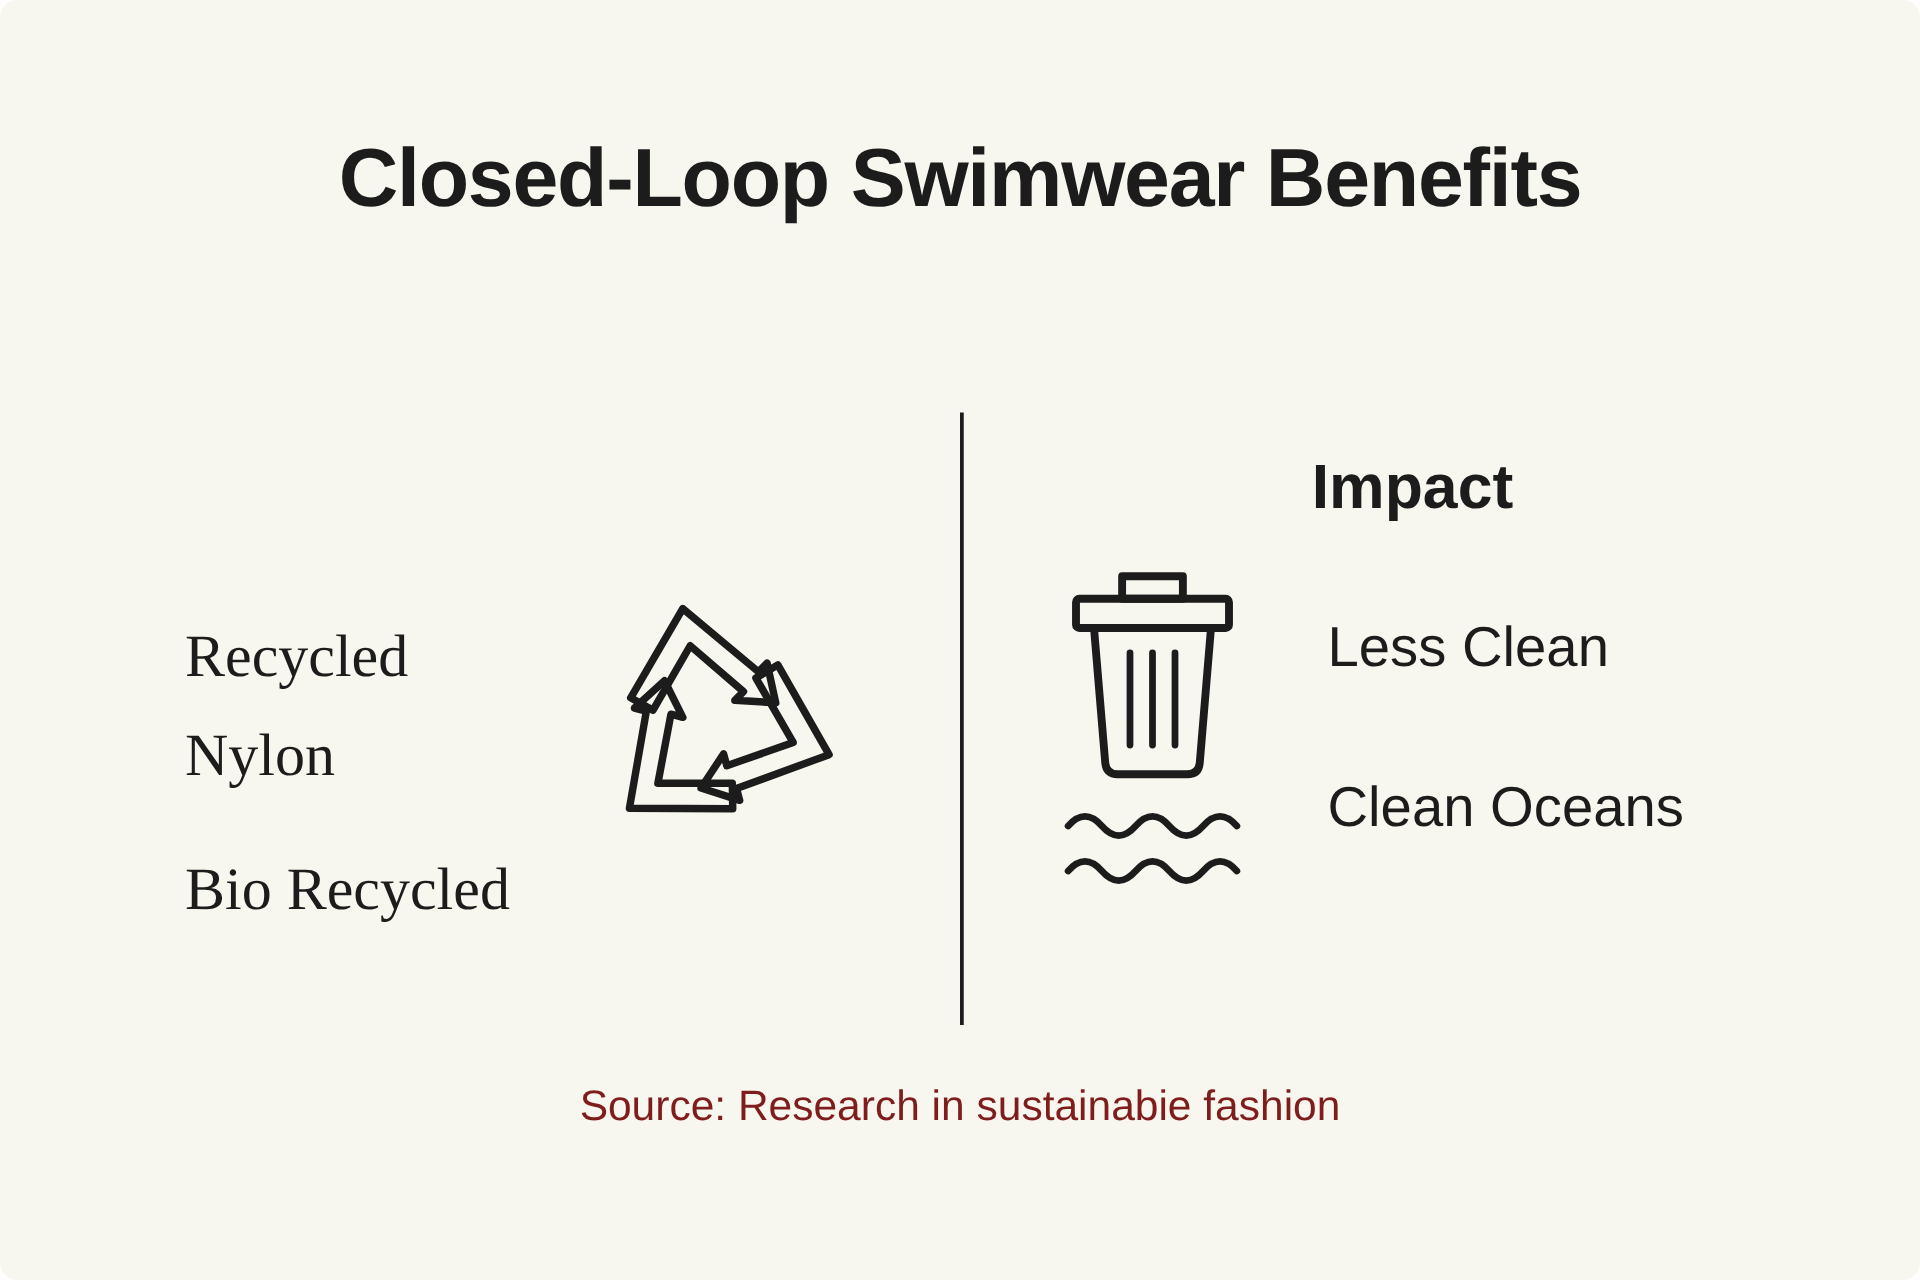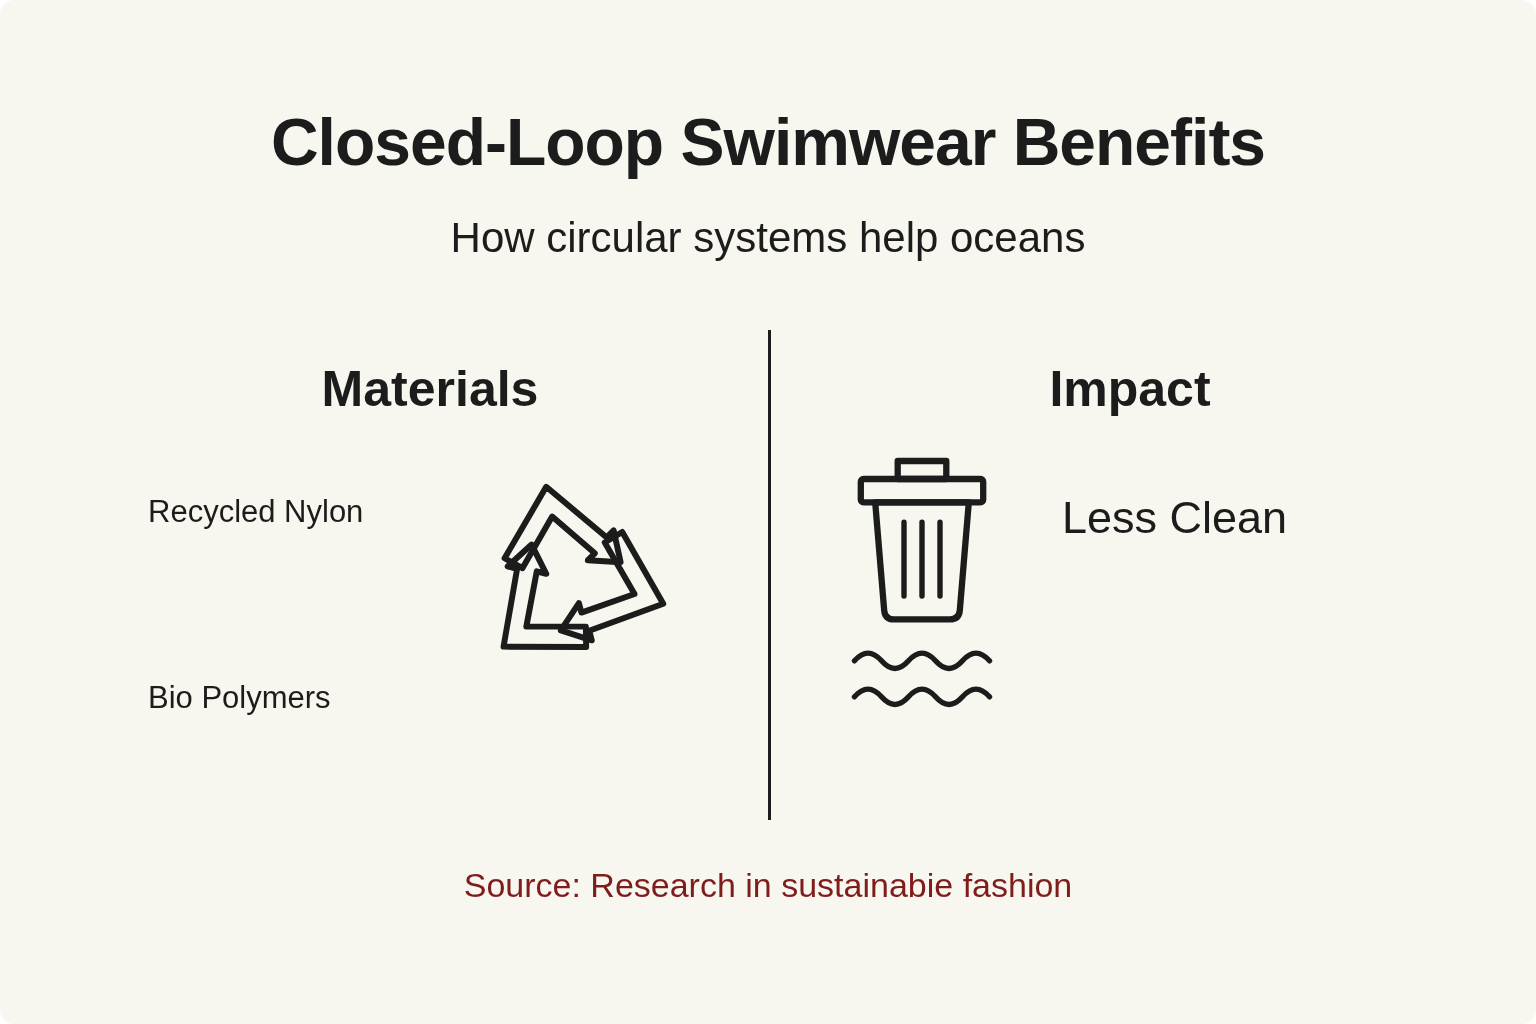--- a/index.html
+++ b/index.html
@@ -74,7 +74,6 @@
 <div class="canvas">
 
   <div class="title">Closed-Loop Swimwear Benefits</div>
-  <div class="subtitle">How circular systems help oceans</div>
 
   <div class="divider"></div>
 

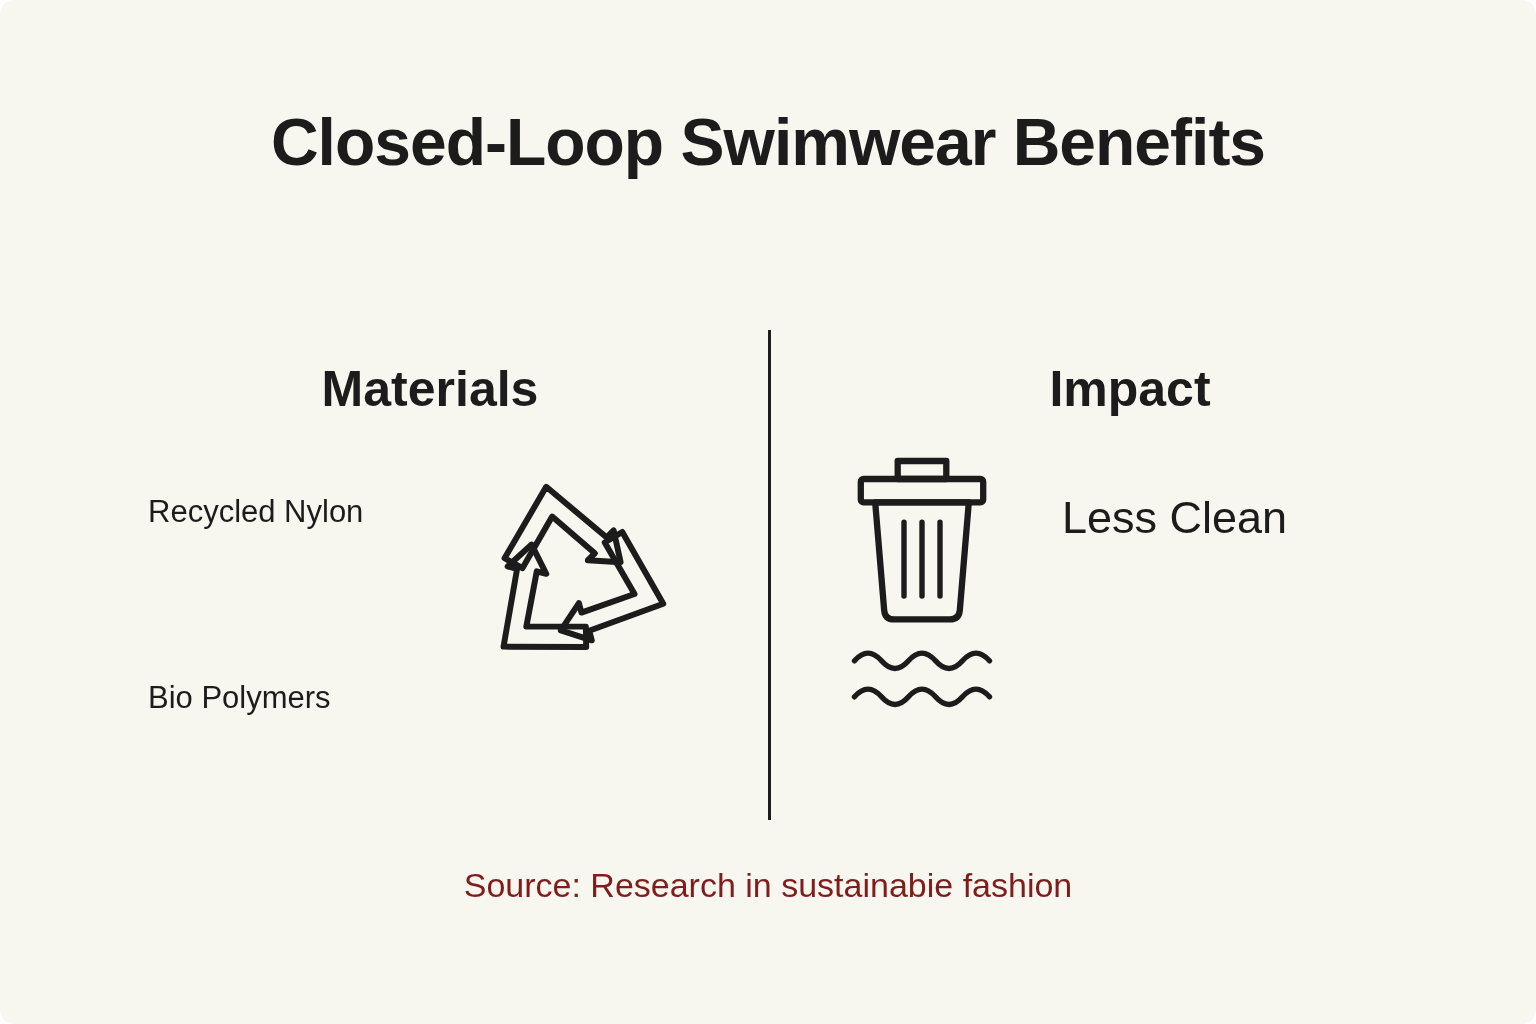--- a/index.html
+++ b/index.html
@@ -77,7 +77,6 @@
 
   <div class="divider"></div>
 
-  <div class="col-heading left">Materials</div>
 
   <div class="material-item one">Recycled Nylon</div>
   <div class="material-item two">Bio Polymers</div>

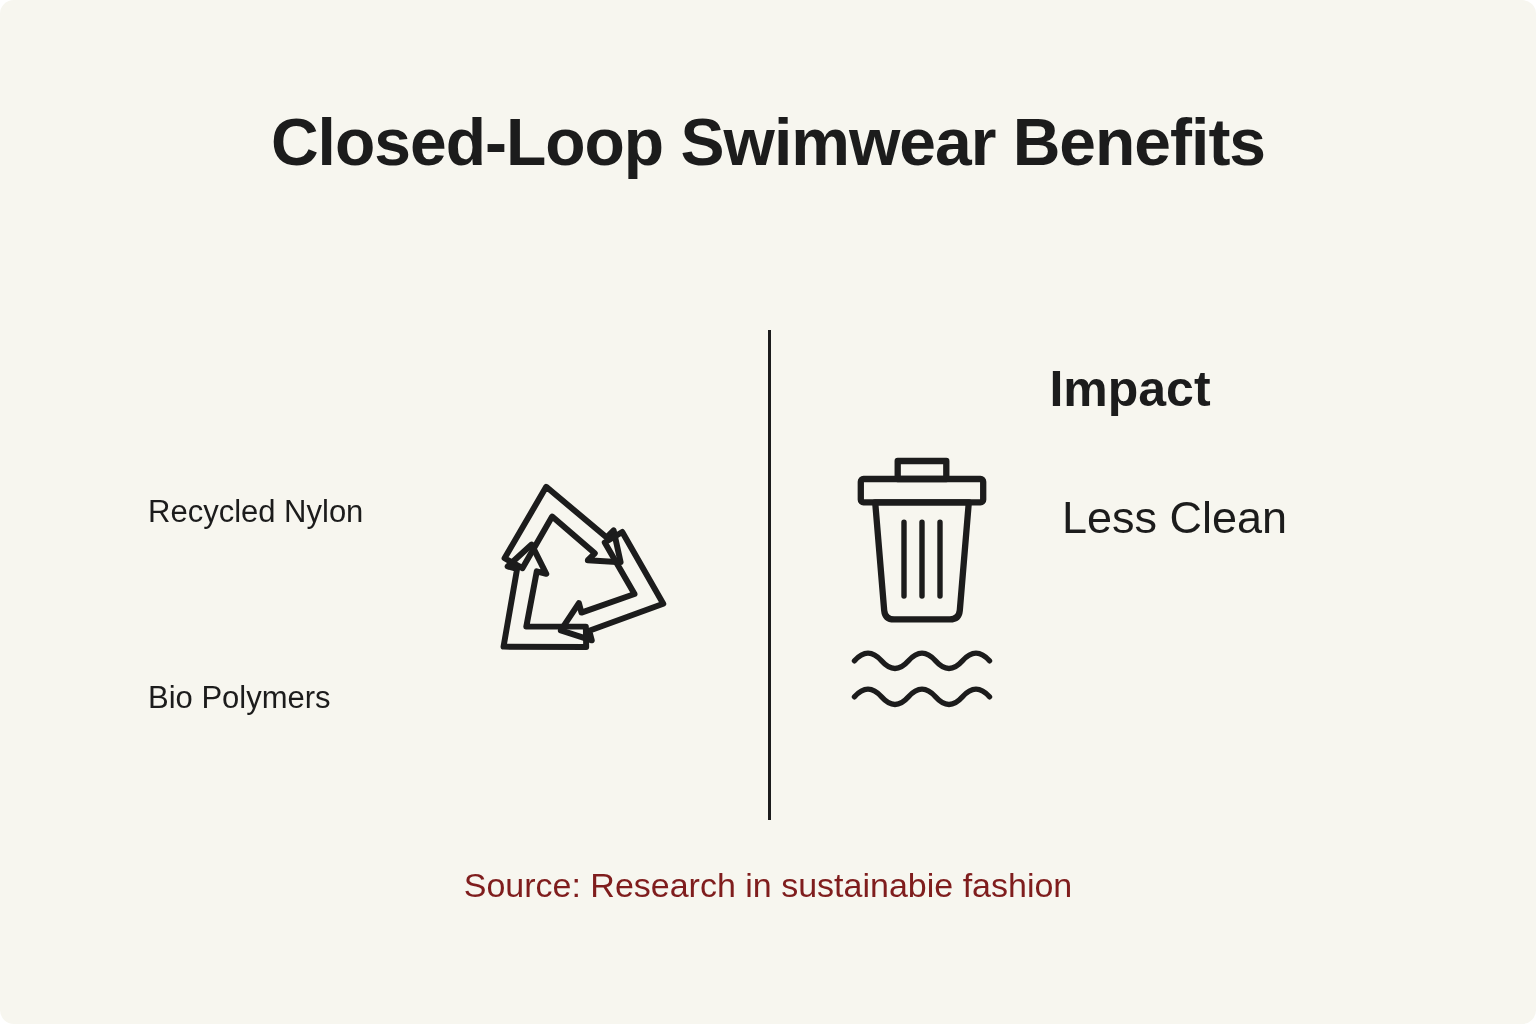--- a/index.html
+++ b/index.html
@@ -40,7 +40,7 @@
   .col-heading.right{left:940px;}
   .material-item{
     position:absolute;left:148px;width:270px;
-    font-size:31px;font-weight:500;line-height:1.65;
+    font-size:48px;font-weight:500;line-height:1.65;font-family:Liberation Serif, serif;
   }
   .material-item.one{top:486px;}
   .material-item.two{top:672px;}

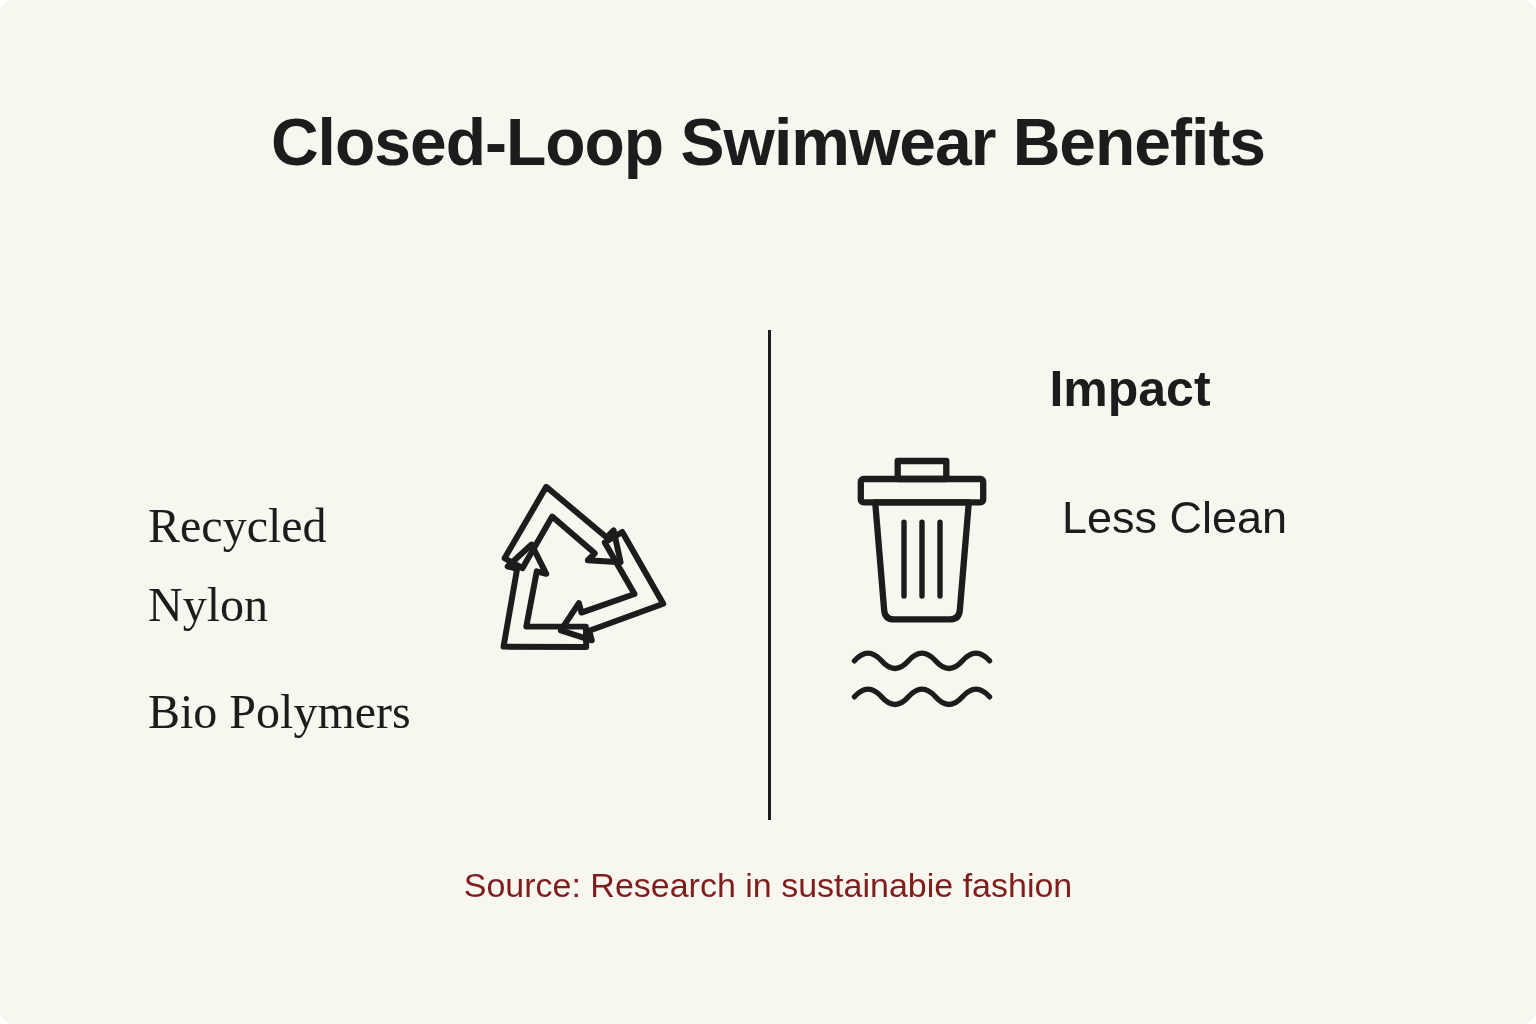--- a/index.html
+++ b/index.html
@@ -104,6 +104,7 @@
   </svg>
 
   <div class="impact-label one">Less Clean</div>
+  <div class="impact-label two">Clean Oceans</div>
 
   <div class="source">Source: Research in sustainabie fashion</div>
 

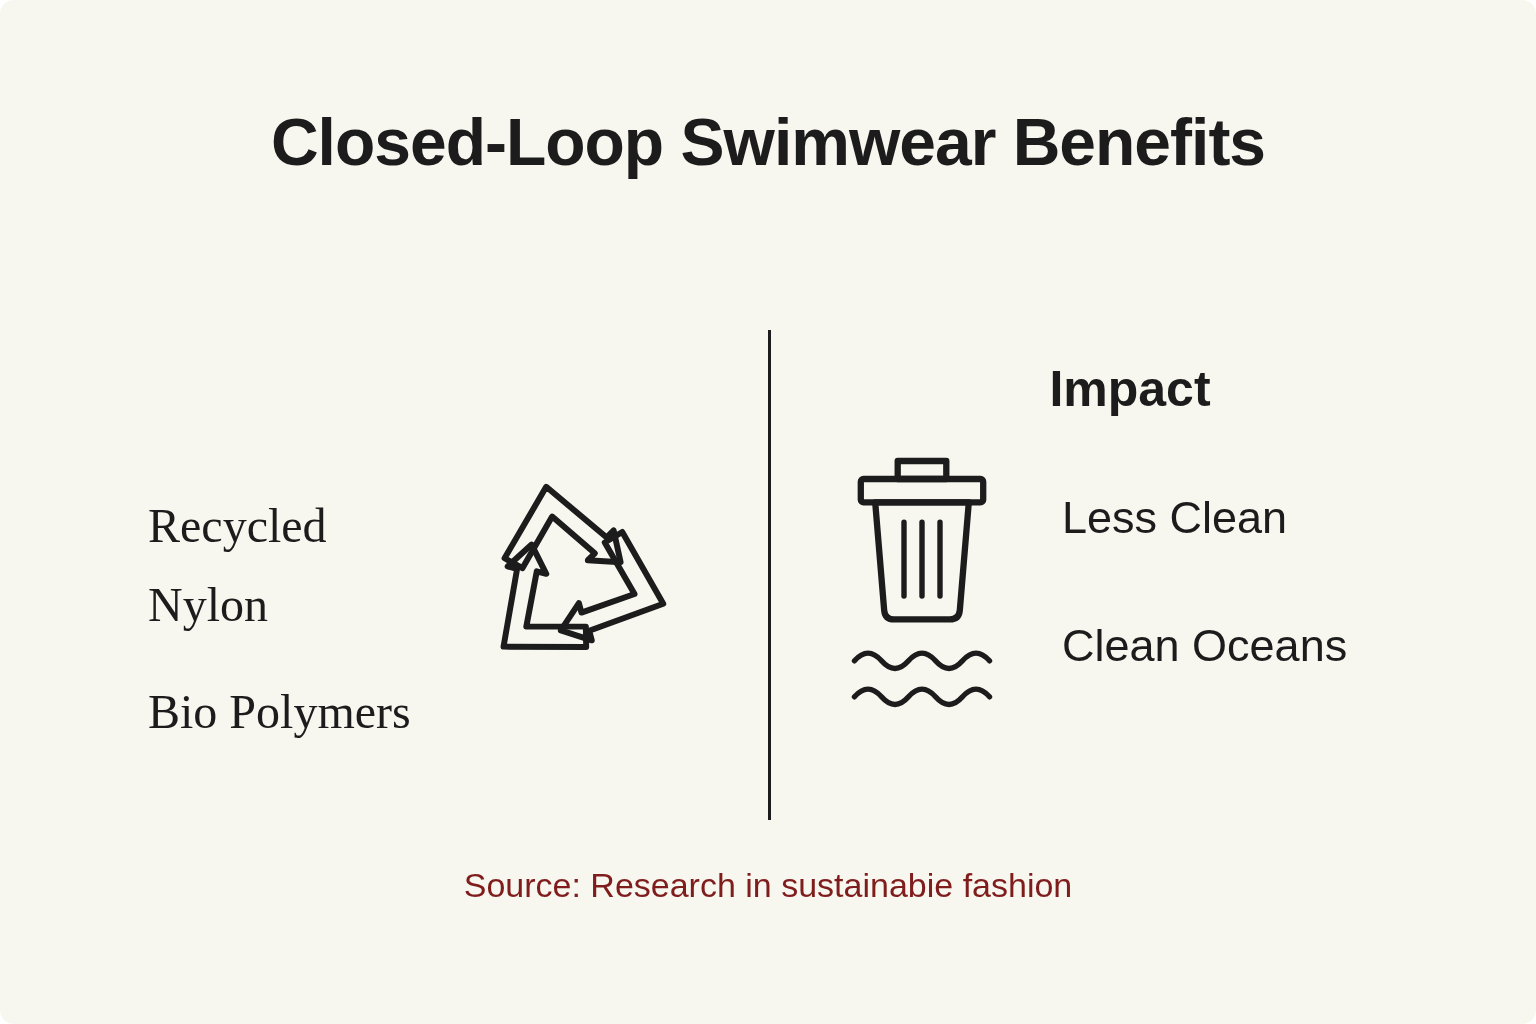--- a/index.html
+++ b/index.html
@@ -79,7 +79,7 @@
 
 
   <div class="material-item one">Recycled Nylon</div>
-  <div class="material-item two">Bio Polymers</div>
+  <div class="material-item two">Bio Recycled</div>
 
   <svg class="recycle-icon" viewBox="0 0 240 240" aria-hidden="true">
     <path id="rarrow" class="icon-stroke" stroke-width="6" d="M53,91 L95,19 L156,70 L163,63 L170,95 L137,93 L144,86 L101,49 L71,101 Z"></path>

